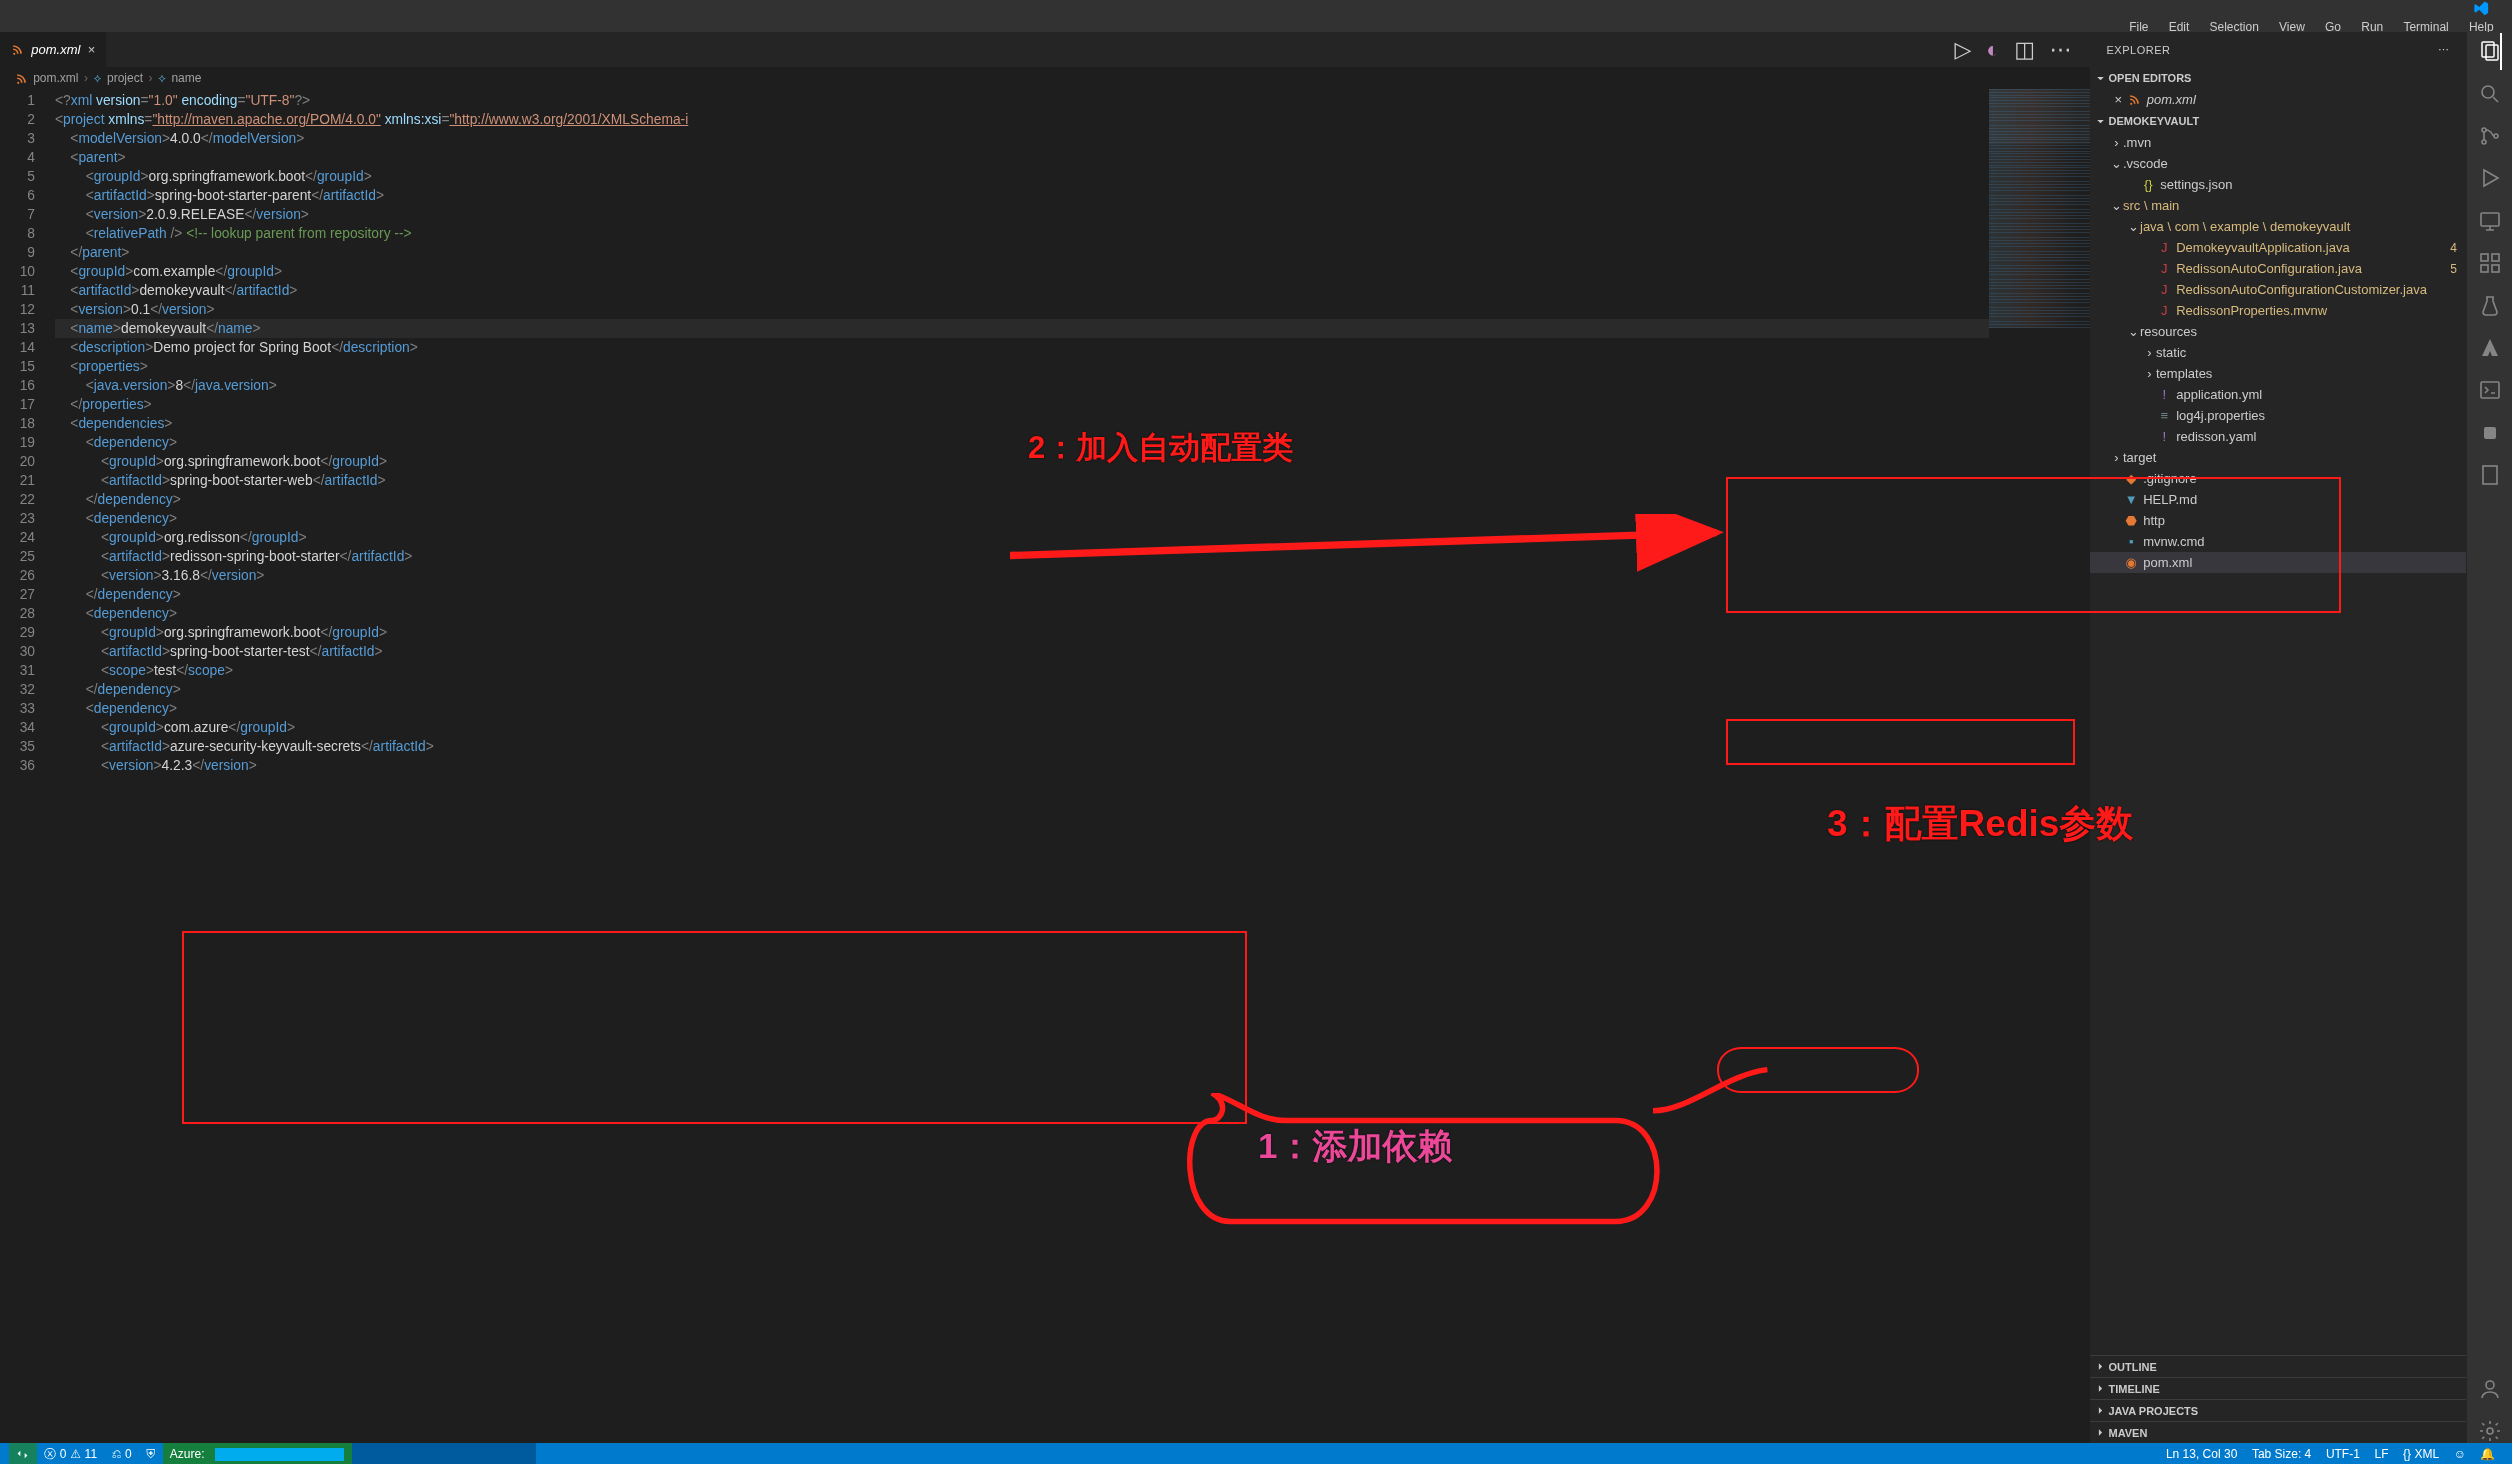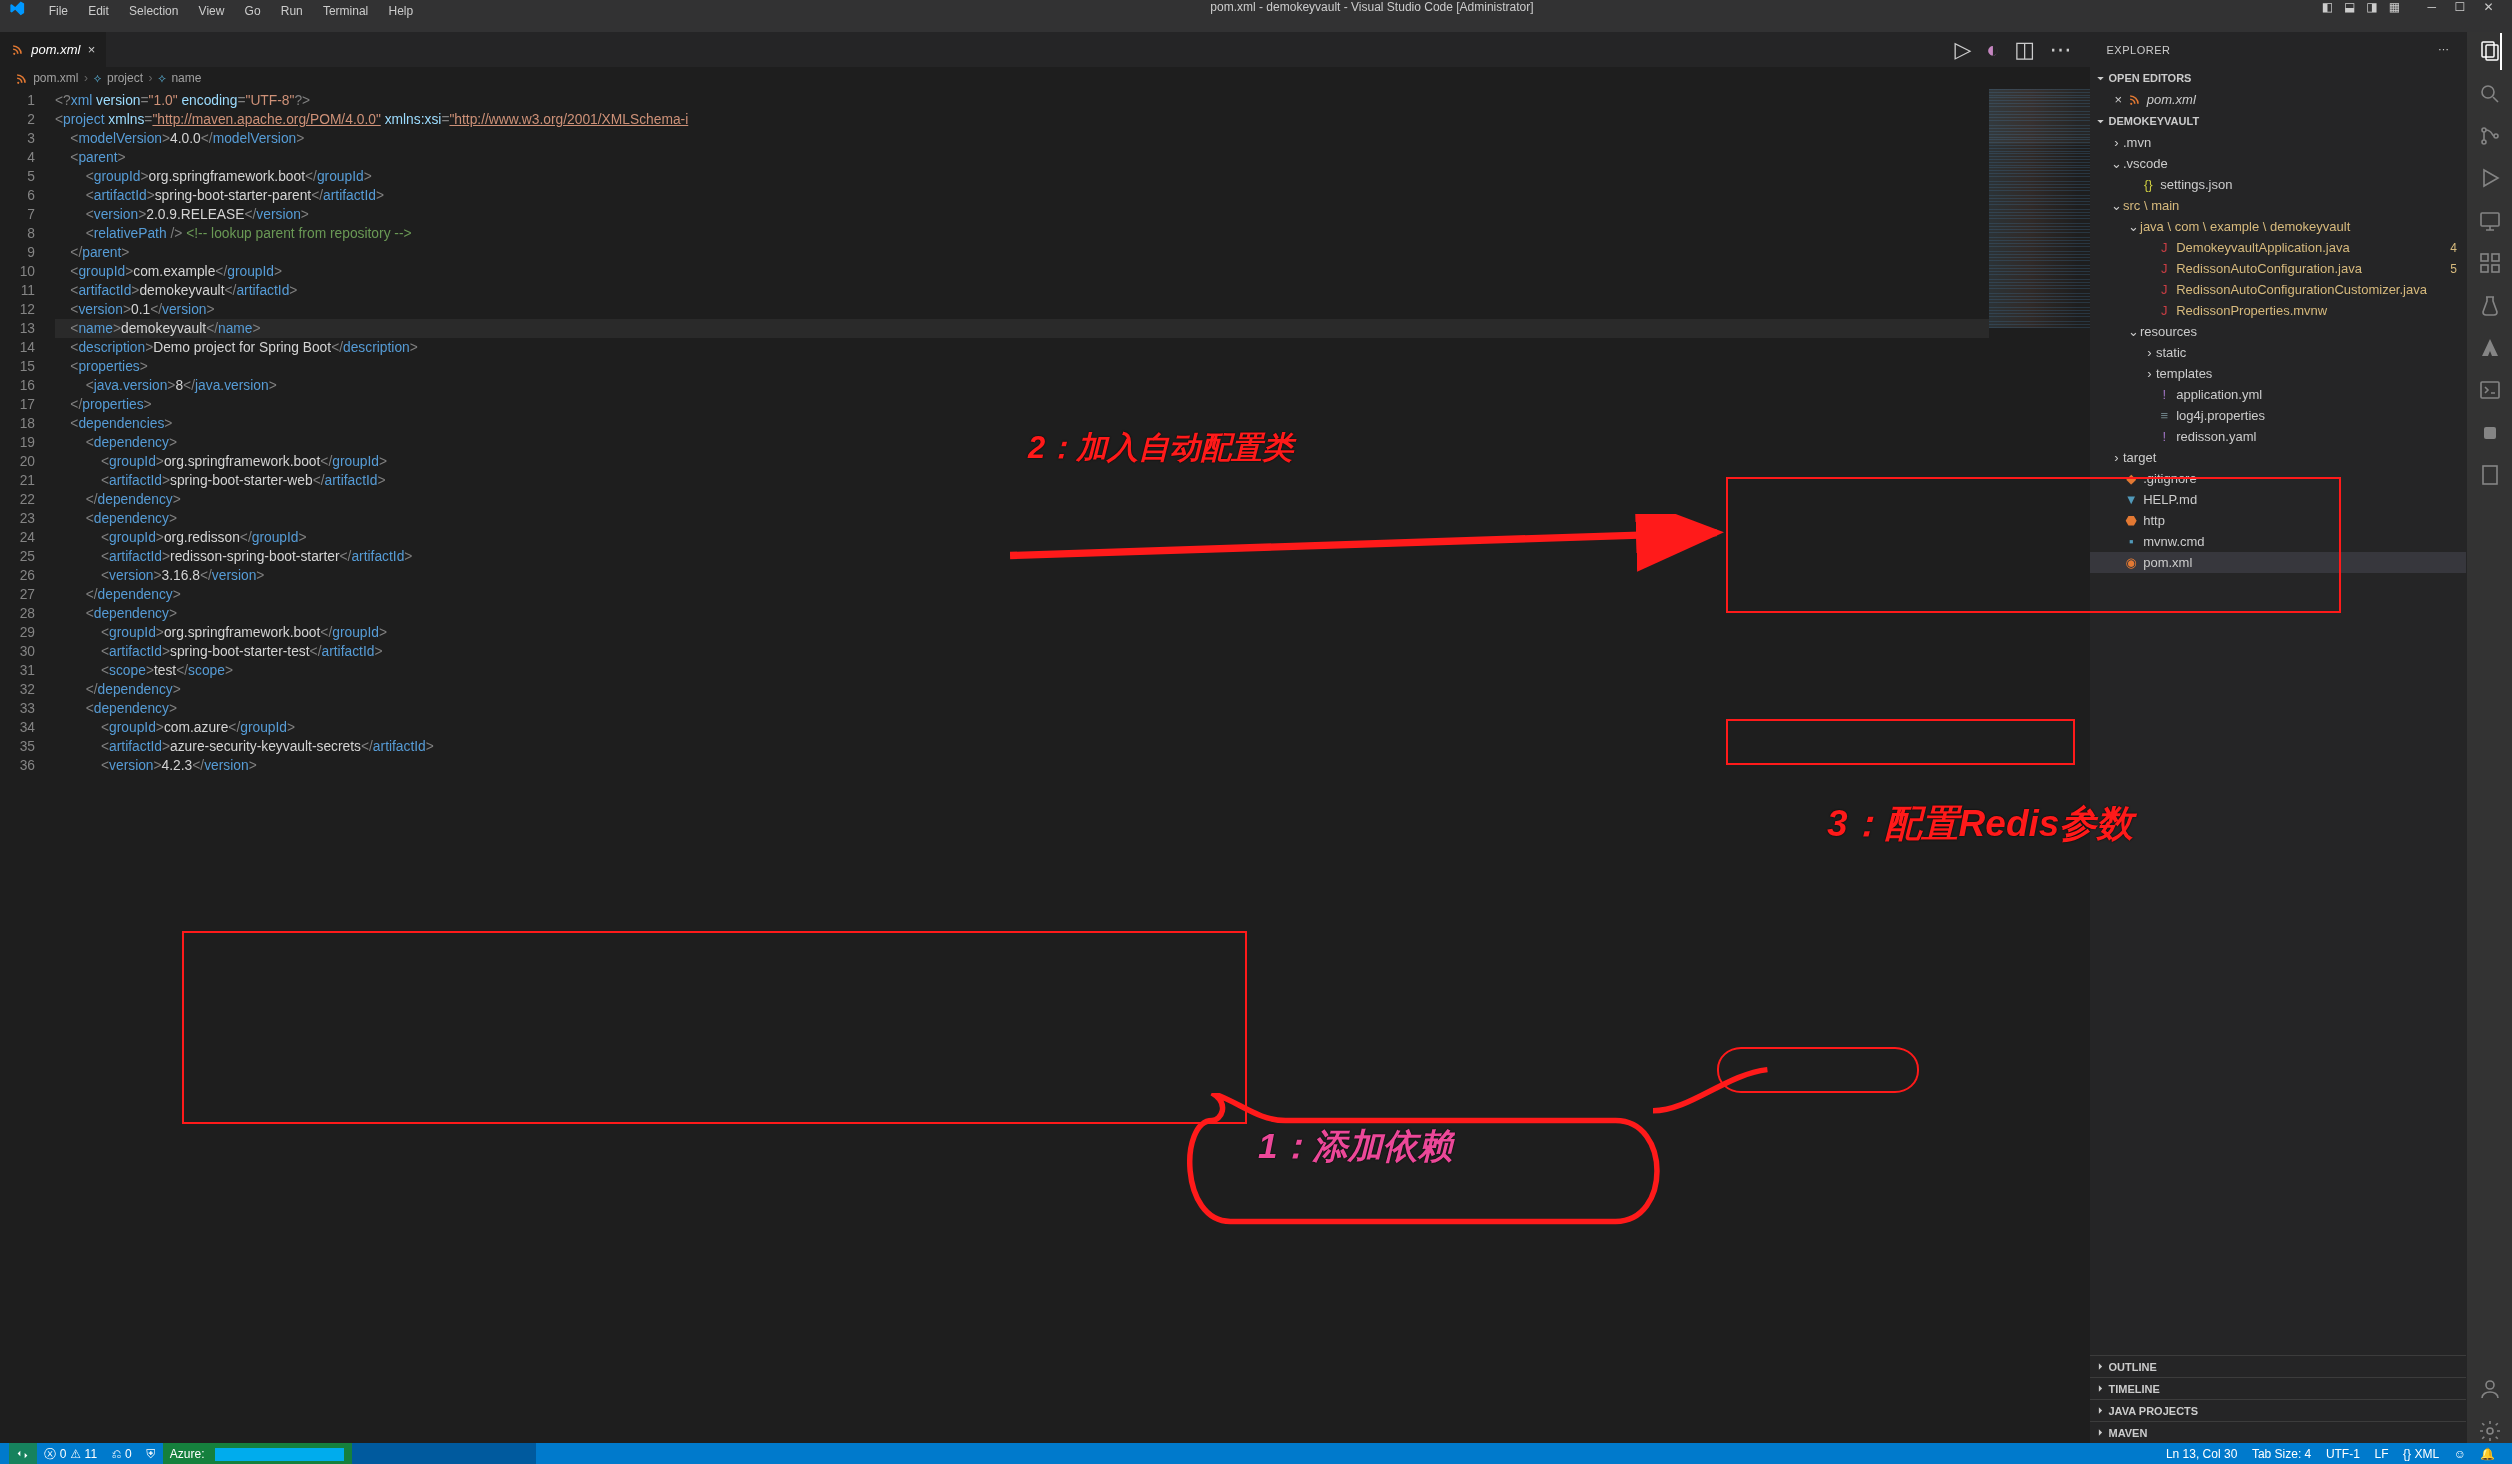--- a/index.html
+++ b/index.html
@@ -4,7 +4,7 @@
 <style>
 * { margin:0; padding:0; box-sizing:border-box; font-family:"Segoe UI",sans-serif; }
 body { background:#1e1e1e; color:#cccccc; width:2512px; height:1465px; overflow:hidden; font-size:22px; position:relative; }
-.title-bar { height:32px; background:#323233; display:flex; align-items:flex-start; padding:0 9.2px; font-size:12px; }
+.title-bar { height:32px; background:#323233; display:flex; align-items:flex-end; padding:0 9.2px; font-size:12px;flex-direction:column; }
 .logo-icon { width:16.5px; height:16.5px; margin-right:13.8px; }
 .menu-items { display:flex; gap:1.8px; }
 .menu-items span { padding:3.7px 9.2px; color:#ccc; cursor:pointer; font-size:12px; }

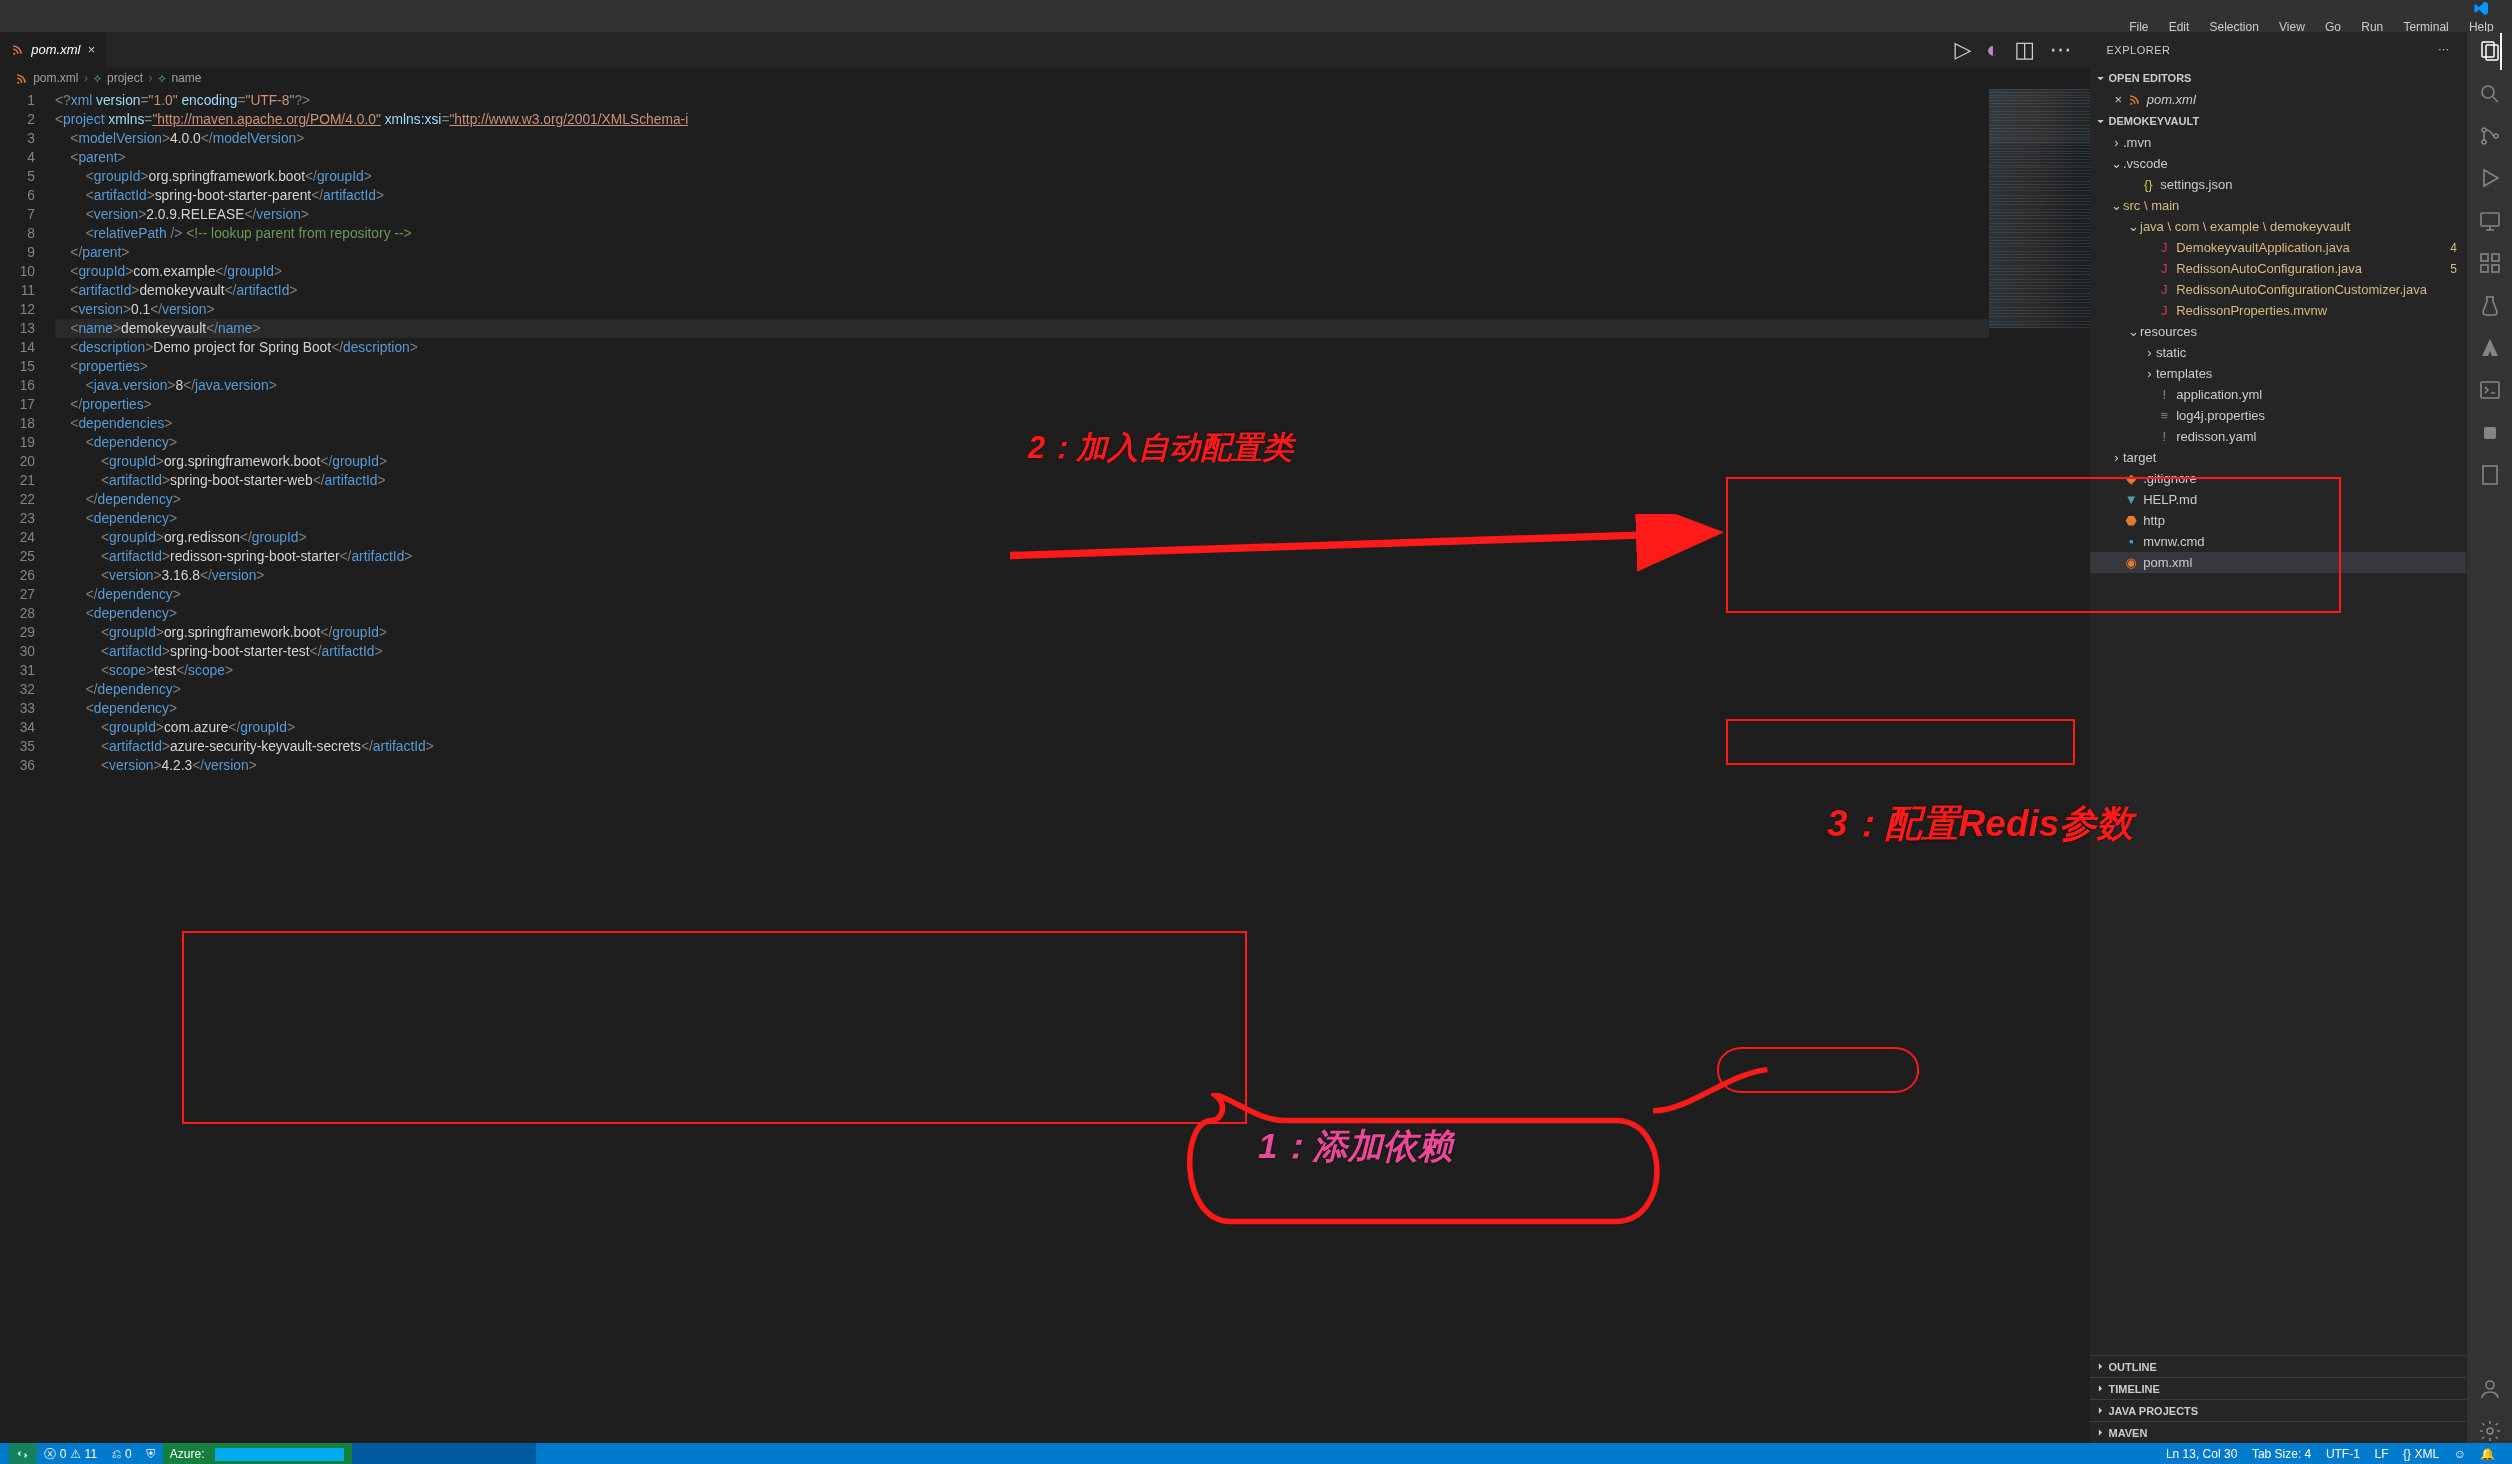--- a/index.html
+++ b/index.html
@@ -75,7 +75,7 @@
 .annot { position:absolute; pointer-events:none; color:#ff1a1a; font-weight:bold; }
 .annot-box { border:2.8px solid #ff1a1a; position:absolute; pointer-events:none; }
 .annot-circle { border:2.8px solid #ff1a1a; position:absolute; pointer-events:none; border-radius:50%; }
-.annot-text { font-size:31px; font-family:"Microsoft YaHei","SimHei",sans-serif; color:#ff1a1a; position:absolute; pointer-events:none; font-weight:bold; text-shadow:0 0 1.8px #000;font-style:italic; }
+.annot-text { font-size:31px; font-family:"Microsoft YaHei","SimHei",sans-serif; color:#ff1a1a; position:absolute; pointer-events:none; font-weight:bold; text-shadow:0 0 1.8px #000; }
 
 svg { display:block; }
 .chev { transform:rotate(0deg); }

